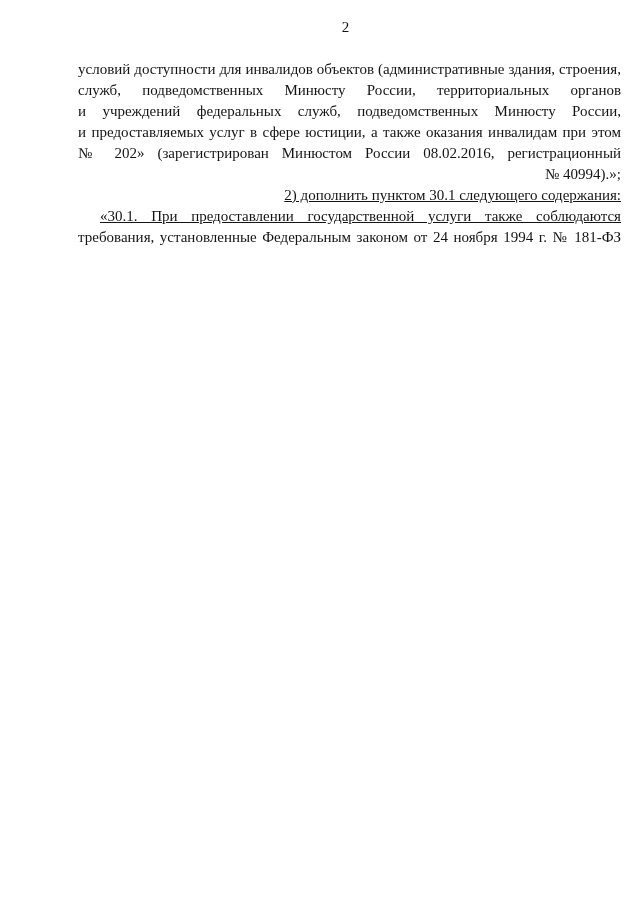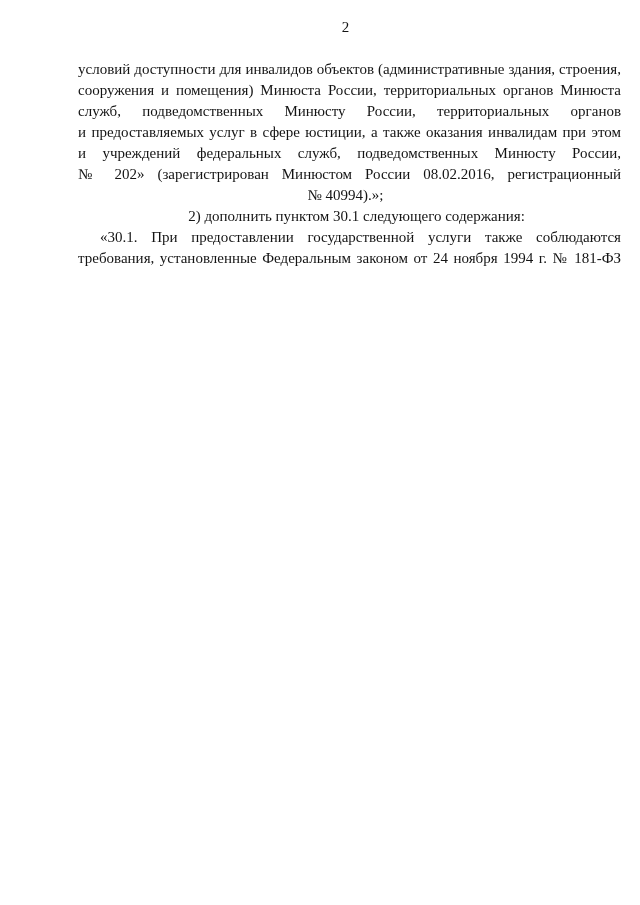--- a/index.html
+++ b/index.html
@@ -58,7 +58,6 @@
   <div class="pagenum">2</div>
   <div class="content" id="content">
       <div class="line justify">условий доступности для инвалидов объектов (административные здания, строения,</div>
-      <div class="line justify">сооружения и помещения) Минюста России, территориальных органов Минюста</div>
       <div class="line justify">служб, подведомственных Минюсту России, территориальных органов</div>
       <div class="line justify">и предоставляемых услуг в сфере юстиции, а также оказания инвалидам при этом</div>
       <div class="line justify">и учреждений федеральных служб, подведомственных Минюсту России,</div>

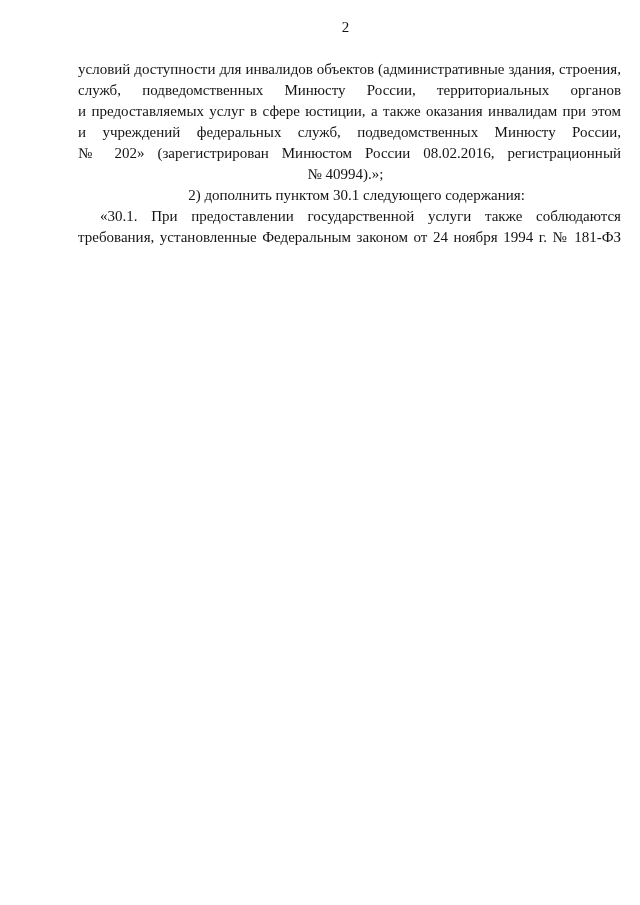--- a/index.html
+++ b/index.html
@@ -59,8 +59,8 @@
   <div class="content" id="content">
       <div class="line justify">условий доступности для инвалидов объектов (административные здания, строения,</div>
       <div class="line justify">служб, подведомственных Минюсту России, территориальных органов</div>
+      <div class="line justify">и учреждений федеральных служб, подведомственных Минюсту России,</div>
       <div class="line justify">и предоставляемых услуг в сфере юстиции, а также оказания инвалидам при этом</div>
-      <div class="line justify">и учреждений федеральных служб, подведомственных Минюсту России,</div>
       <div class="line justify">№ 202» (зарегистрирован Минюстом России 08.02.2016, регистрационный</div>
       <div class="line left">№ 40994).»;</div>
       <div class="line left indent">2) дополнить пунктом 30.1 следующего содержания:</div>

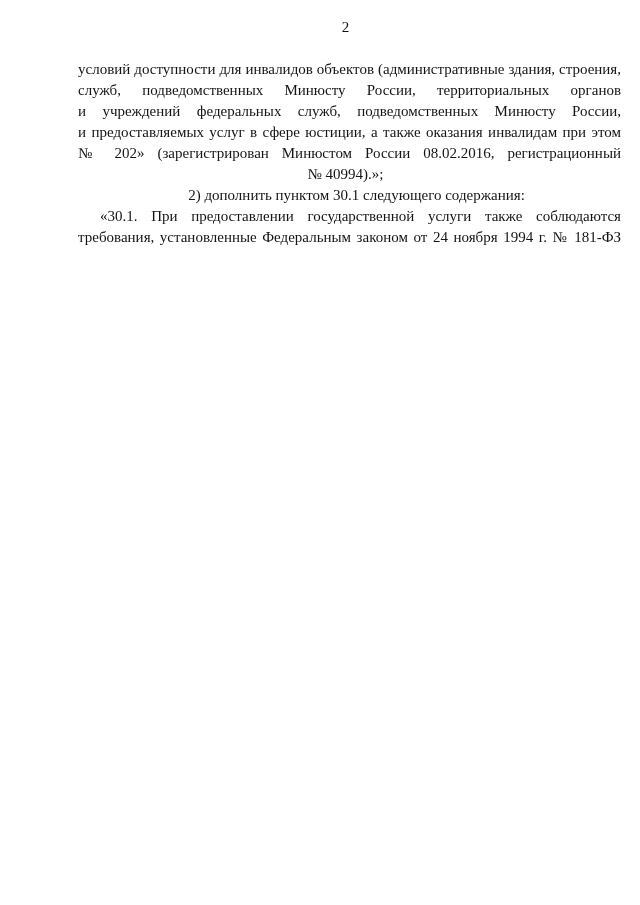--- a/index.html
+++ b/index.html
@@ -45,7 +45,7 @@
     margin-left: 8px;
   }
   .line.left {
-    text-align: center;
+    text-align: right;
   }
   .line.indent {
     text-indent: 22px;

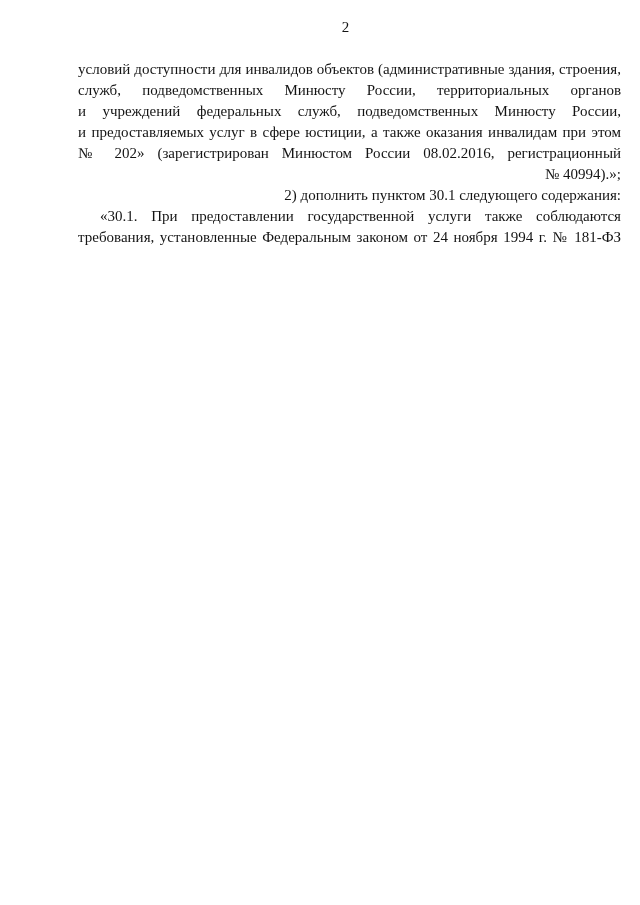--- a/index.html
+++ b/index.html
@@ -49,6 +49,7 @@
   }
   .line.indent {
     text-indent: 22px;
+    text-decoration: underline;
   }
 </style>
 </head>

